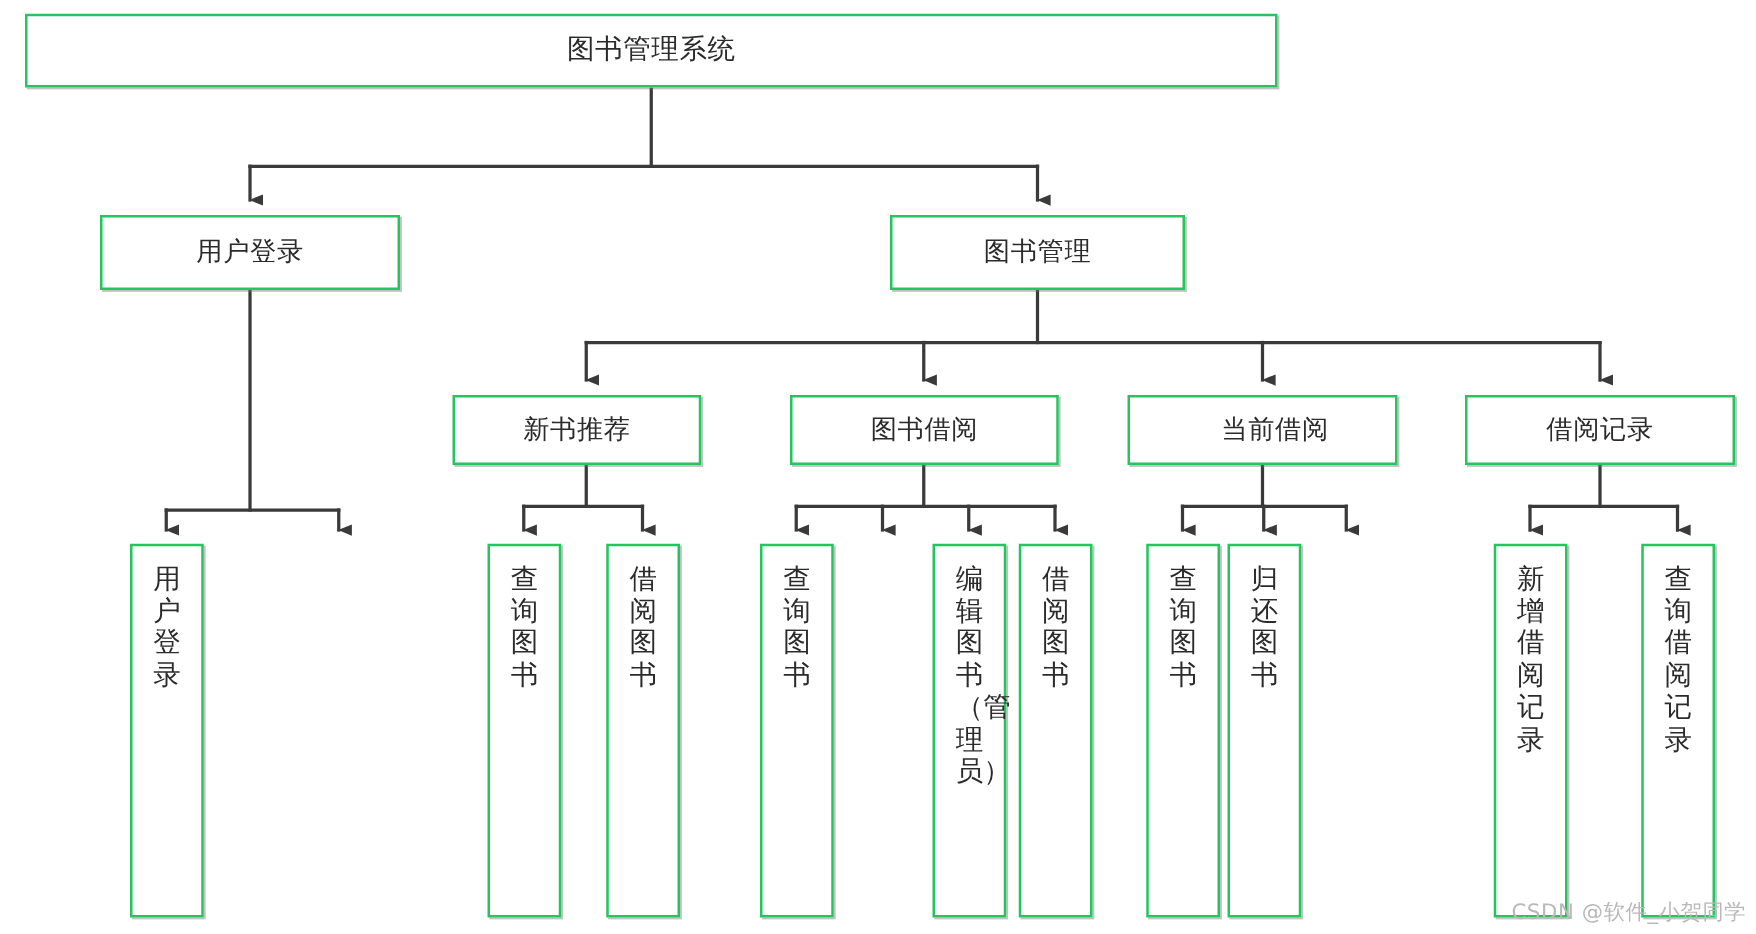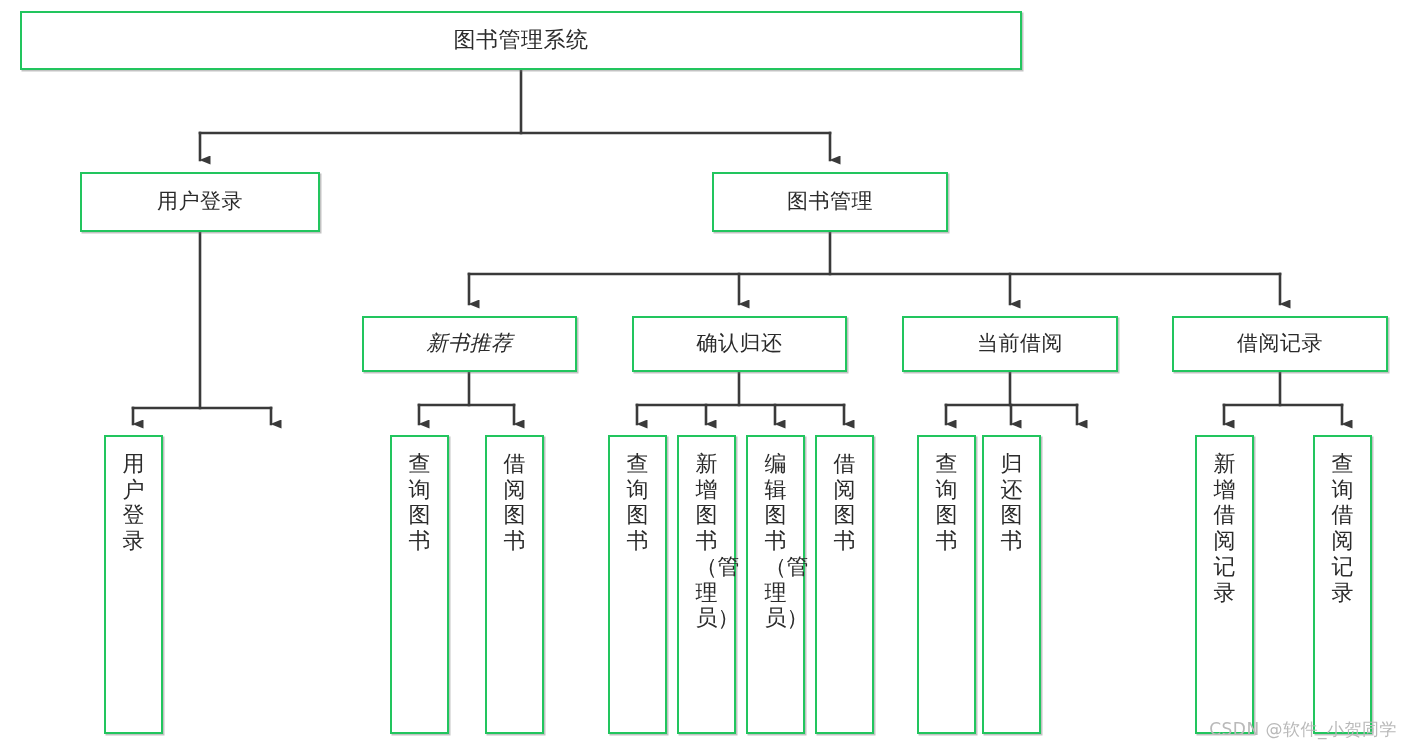--- a/index.html
+++ b/index.html
@@ -140,7 +140,7 @@
     <span class="node-label">图书管理</span>
   </div>
 
-  <div class="node horizontal" style="left:362px; top:316px; width:215px; height:56px;font-style:italic;">
+  <div class="node horizontal" style="left:362px; top:316px; width:199px; height:56px;">
     <span class="node-label">新书推荐</span>
   </div>
 

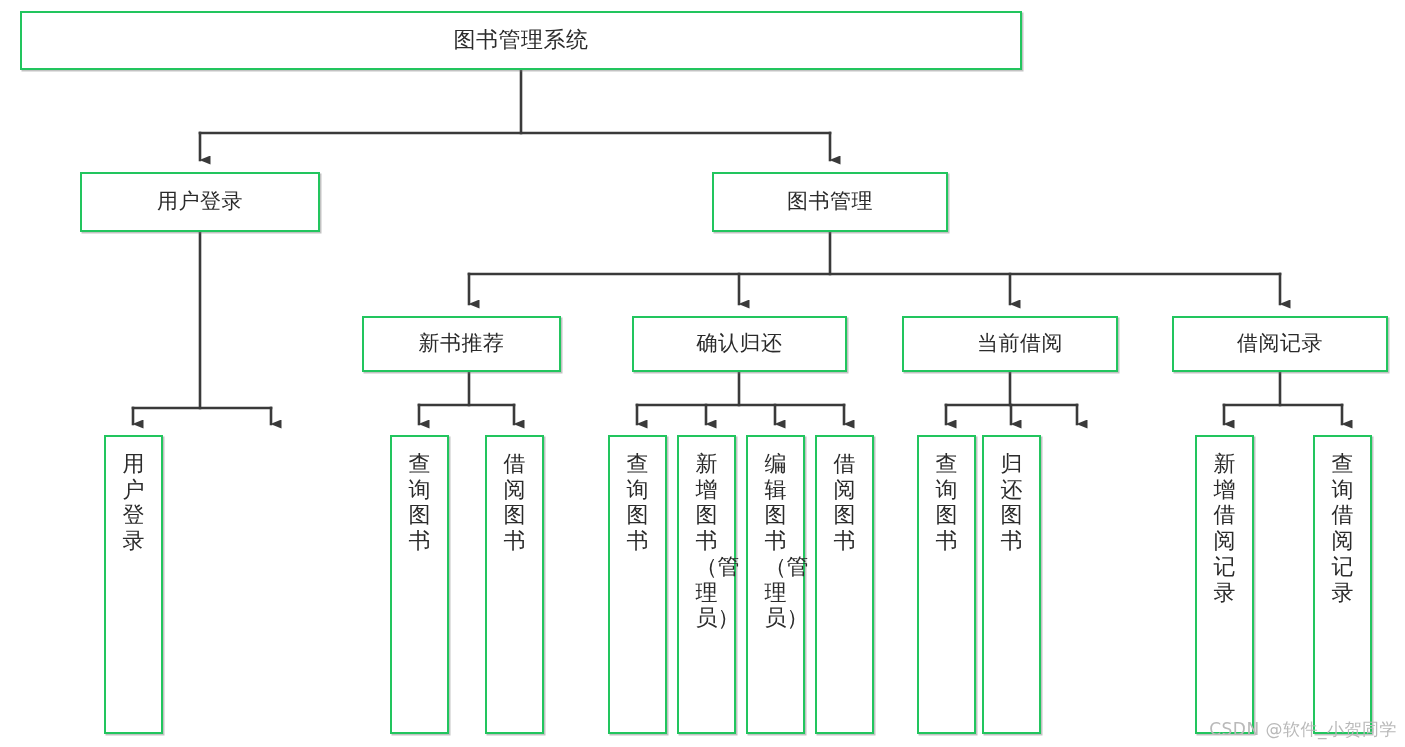--- a/index.html
+++ b/index.html
@@ -145,7 +145,7 @@
   </div>
 
   <div class="node horizontal" style="left:632px; top:316px; width:215px; height:56px;">
-    <span class="node-label">确认归还</span>
+    <span class="node-label">图书借阅</span>
   </div>
 
   <div class="node horizontal" style="left:902px; top:316px; width:216px; height:56px;padding-left:20px;">

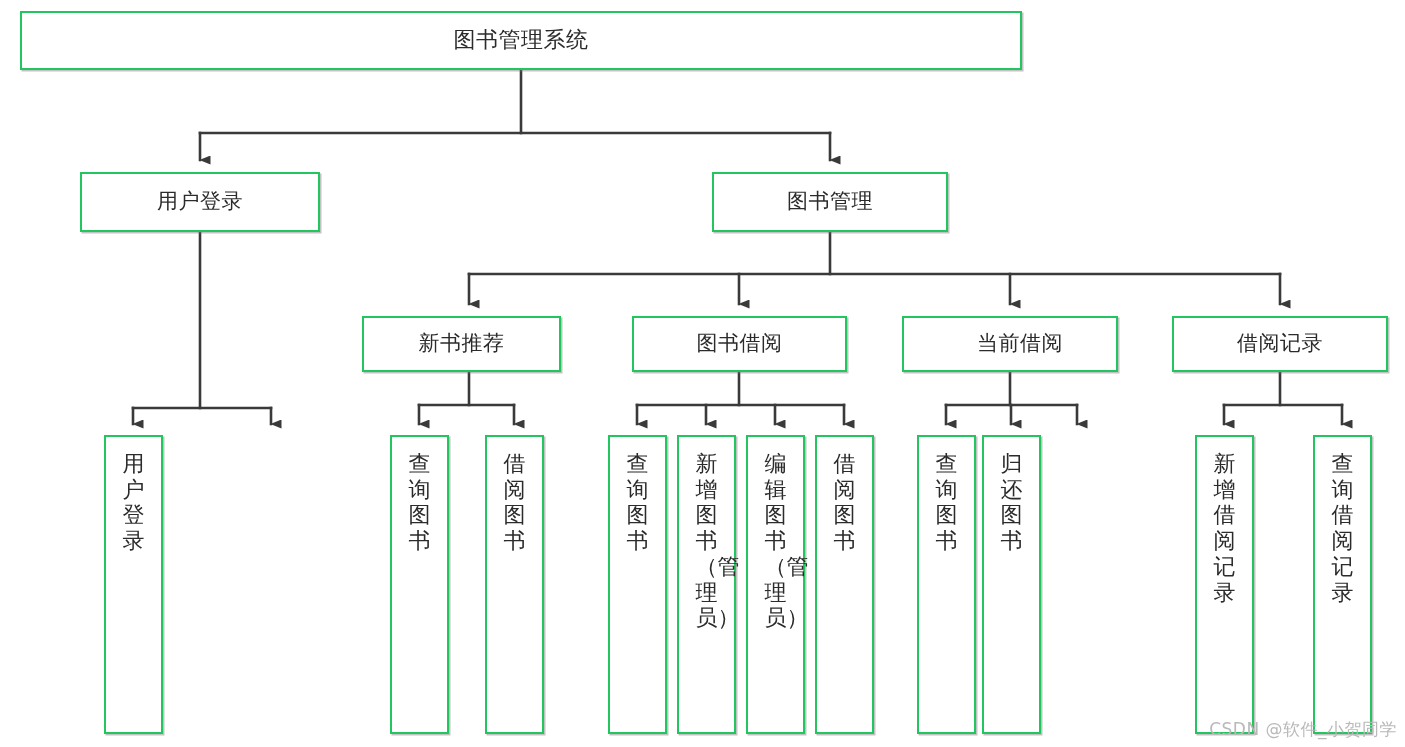--- a/index.html
+++ b/index.html
@@ -170,9 +170,6 @@
   <div class="node vertical" style="left:608px; top:435px; width:59px; height:299px;">
     <span class="node-label">查询图书</span>
   </div>
-  <div class="node vertical" style="left:677px; top:435px; width:59px; height:299px;">
-    <span class="node-label">新增图书（管理员）</span>
-  </div>
   <div class="node vertical" style="left:746px; top:435px; width:59px; height:299px;justify-content:center;">
     <span class="node-label">编辑图书（管理员）</span>
   </div>

